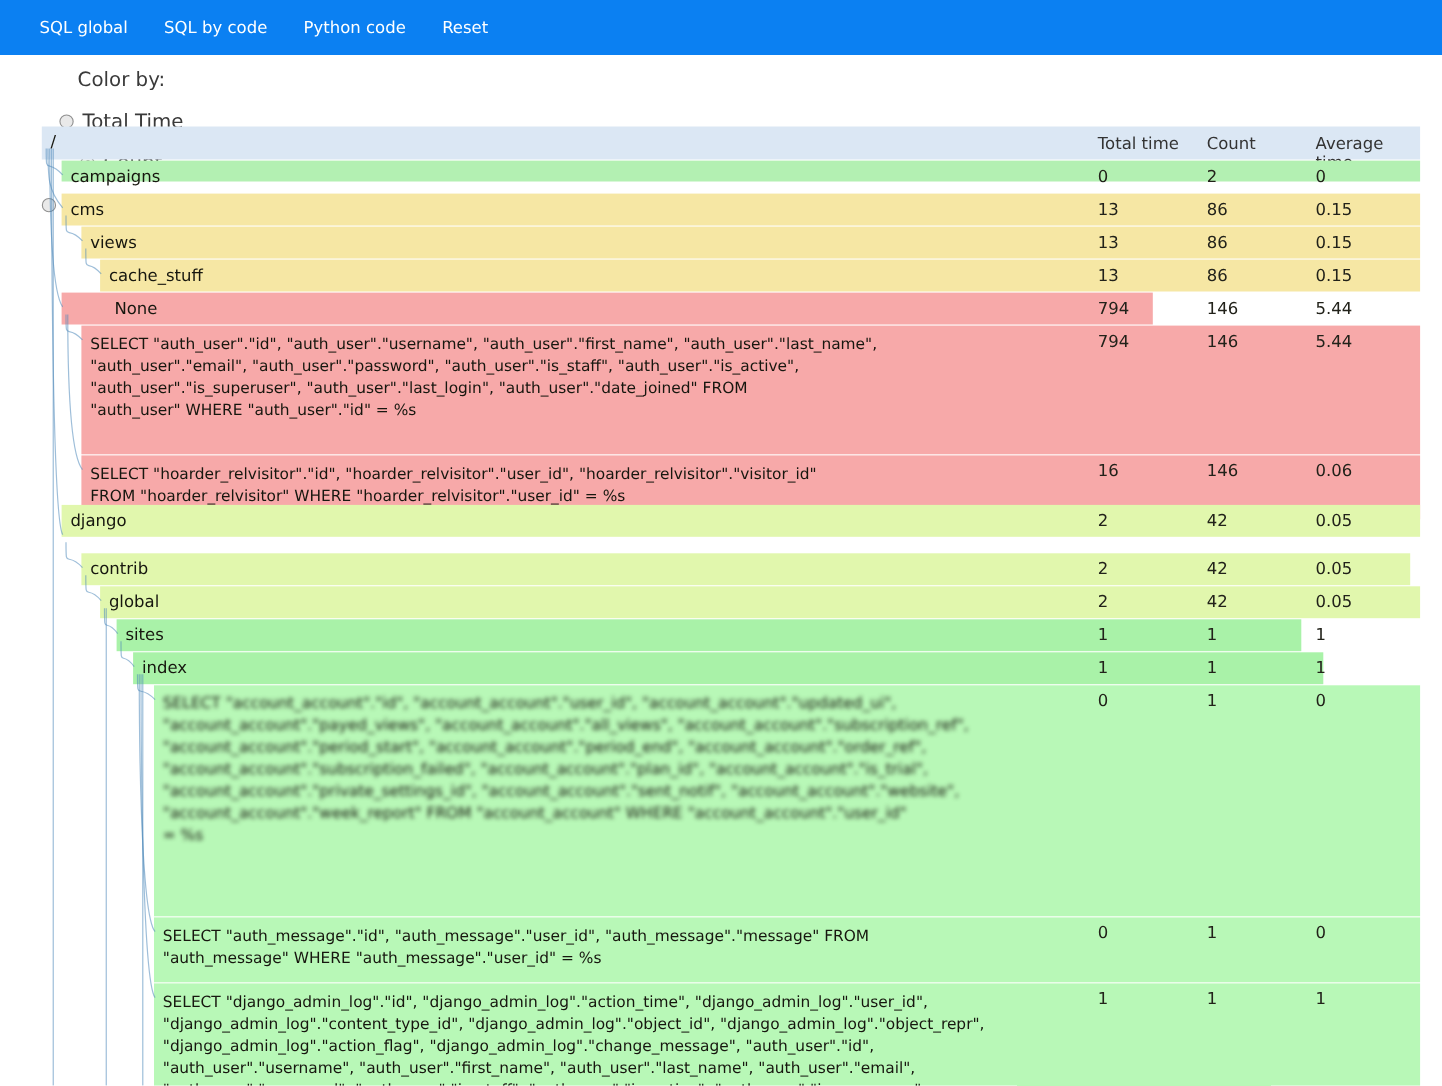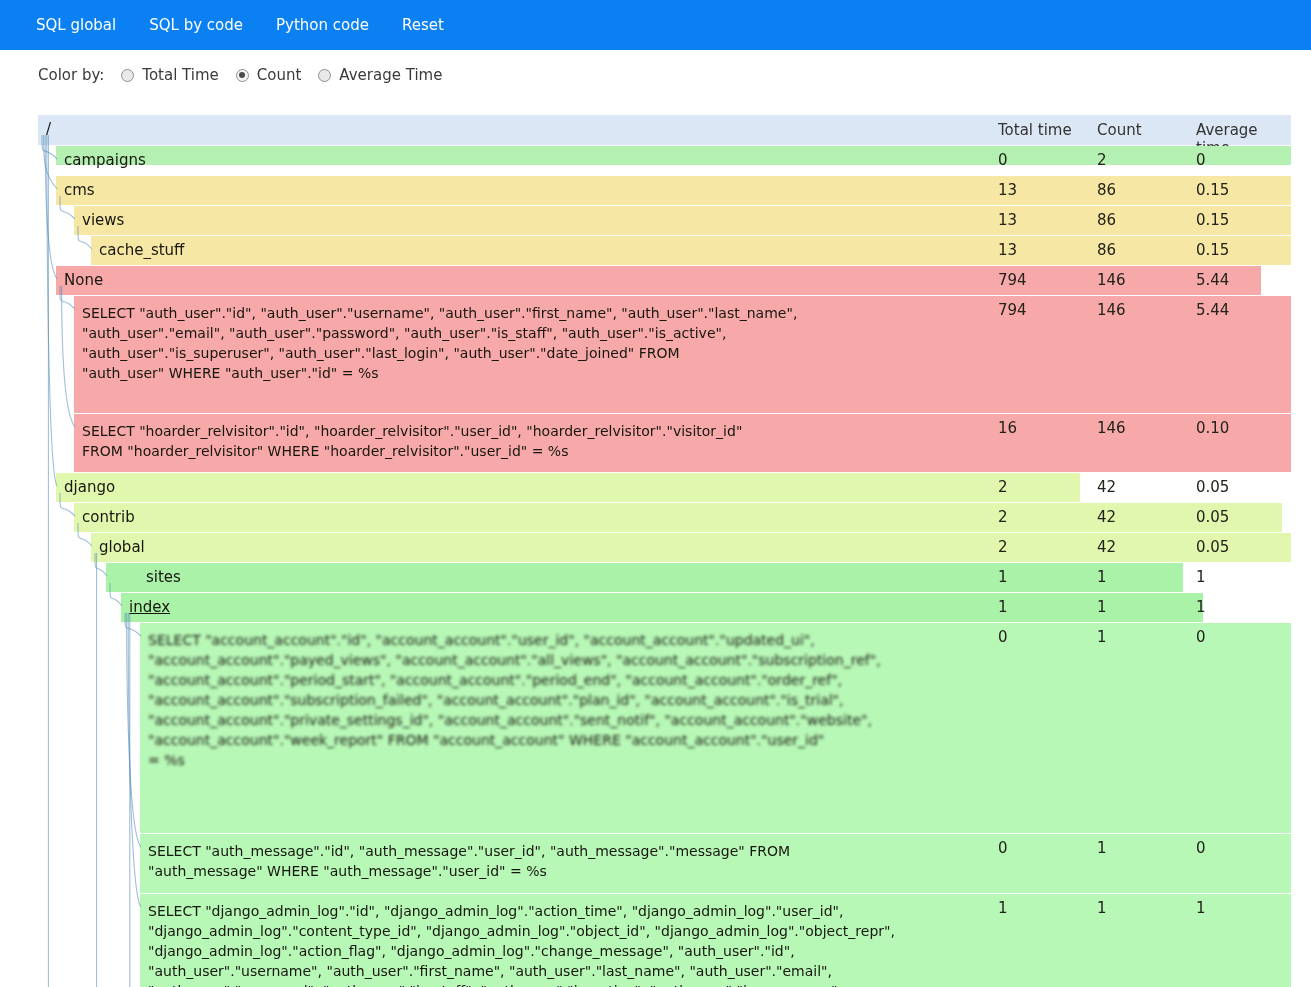--- a/index.html
+++ b/index.html
@@ -11,7 +11,7 @@
   .nav-item{color:#fff;font-size:15px;text-decoration:none;cursor:pointer;white-space:nowrap;}
 
   #colorby{position:absolute;left:38px;top:62px;height:26px;display:flex;align-items:center;
-           gap:17px;font-size:15px;color:#3a3a3a;}
+           gap:17px;font-size:18px;color:#3a3a3a;flex-direction:column;}
   .opt{display:flex;align-items:center;gap:8px;cursor:pointer;}
   .radio{width:13px;height:13px;border-radius:50%;border:1px solid #8f8f8f;background:#e9e9e9;
          position:relative;box-sizing:border-box;flex:0 0 auto;}

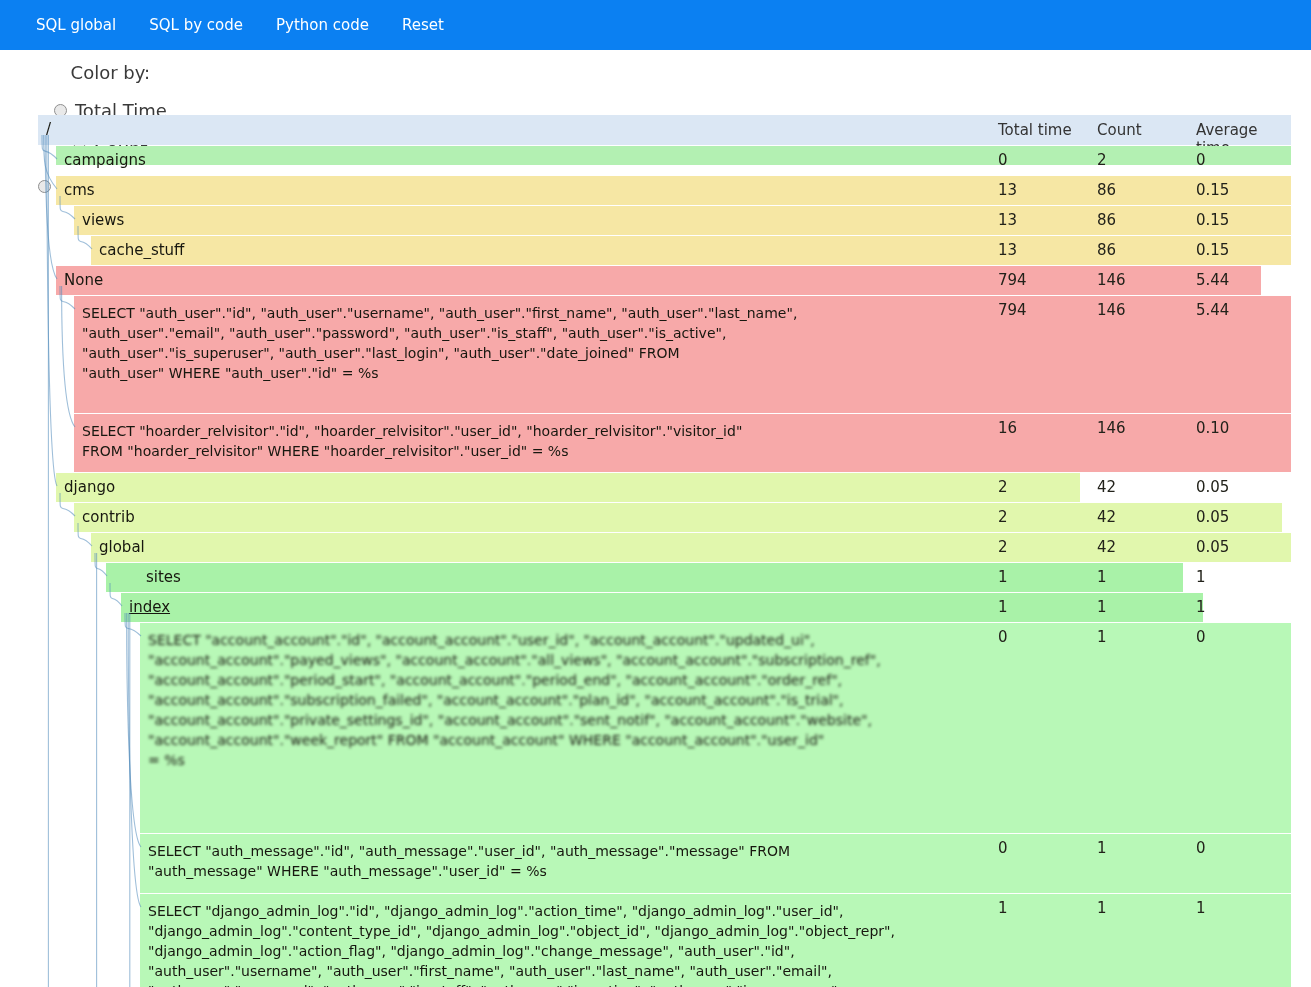--- a/index.html
+++ b/index.html
@@ -94,7 +94,7 @@
         <span class="cell" style="left: 1006px;">86</span>
         <span class="cell" style="left: 1105px;">0.15</span>
       </div>
-      <div class="row tone-red" style="left: 56px; top: 266px; width: 1205px; height: 29px;">
+      <div class="row tone-red" style="left: 56px; top: 266px; width: 992px; height: 29px; padding-left: 40px;">
         <div class="lab">None</div>
         <span class="cell" style="left: 942px;">794</span>
         <span class="cell" style="left: 1041px;">146</span>

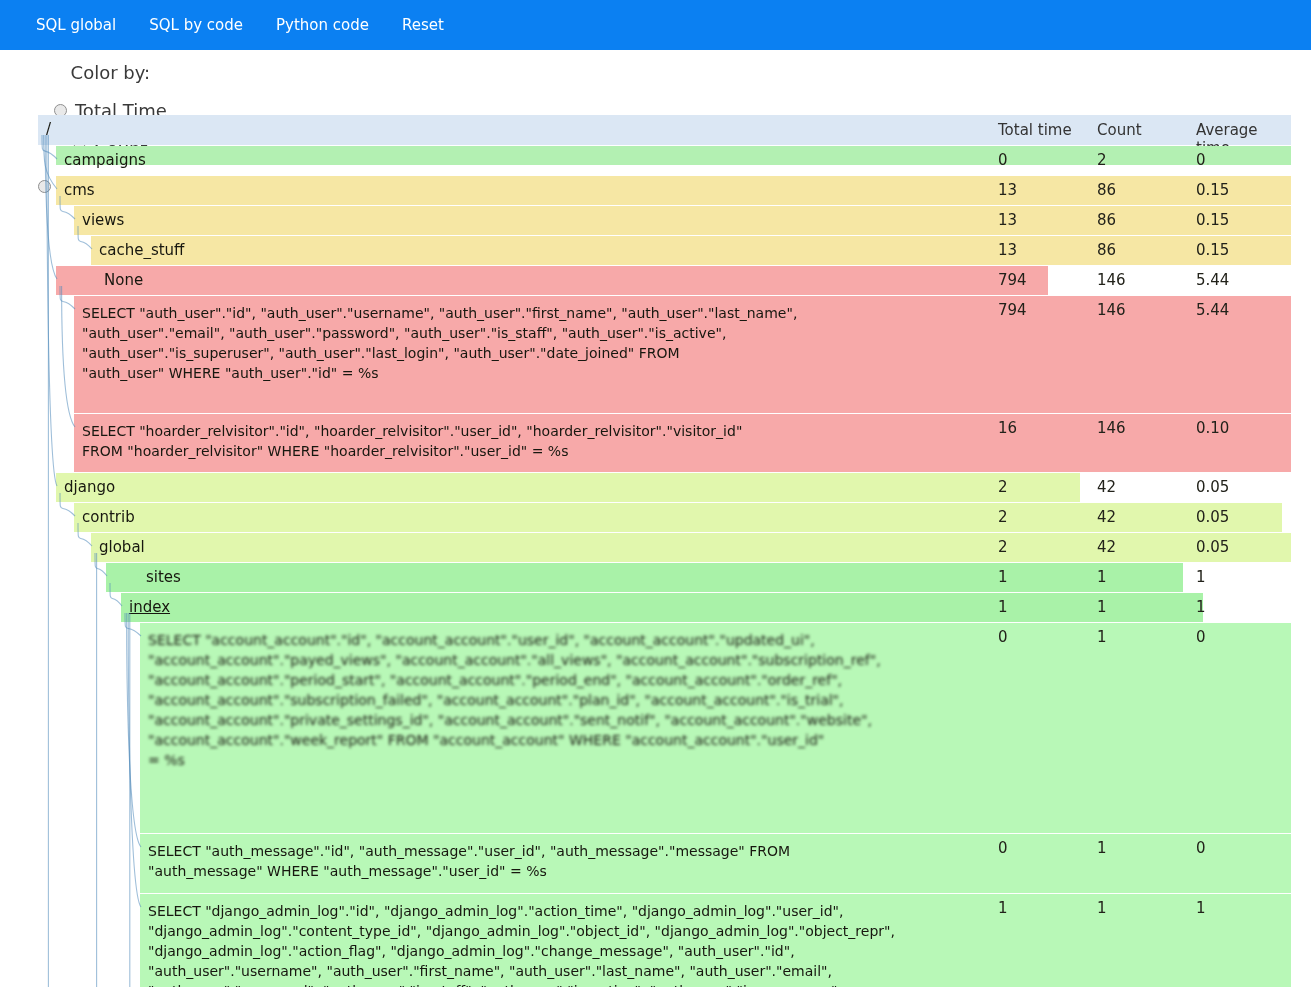--- a/index.html
+++ b/index.html
@@ -114,7 +114,7 @@
 FROM "hoarder_relvisitor" WHERE "hoarder_relvisitor"."user_id" = %s</div>
         <span class="cell" style="left: 924px;">16</span>
         <span class="cell" style="left: 1023px;">146</span>
-        <span class="cell" style="left: 1122px;">0.10</span>
+        <span class="cell" style="left: 1122px;">0.06</span>
       </div>
       <div class="row tone-lime" style="left: 56px; top: 473px; width: 1024px; height: 29px;">
         <div class="lab">django</div>

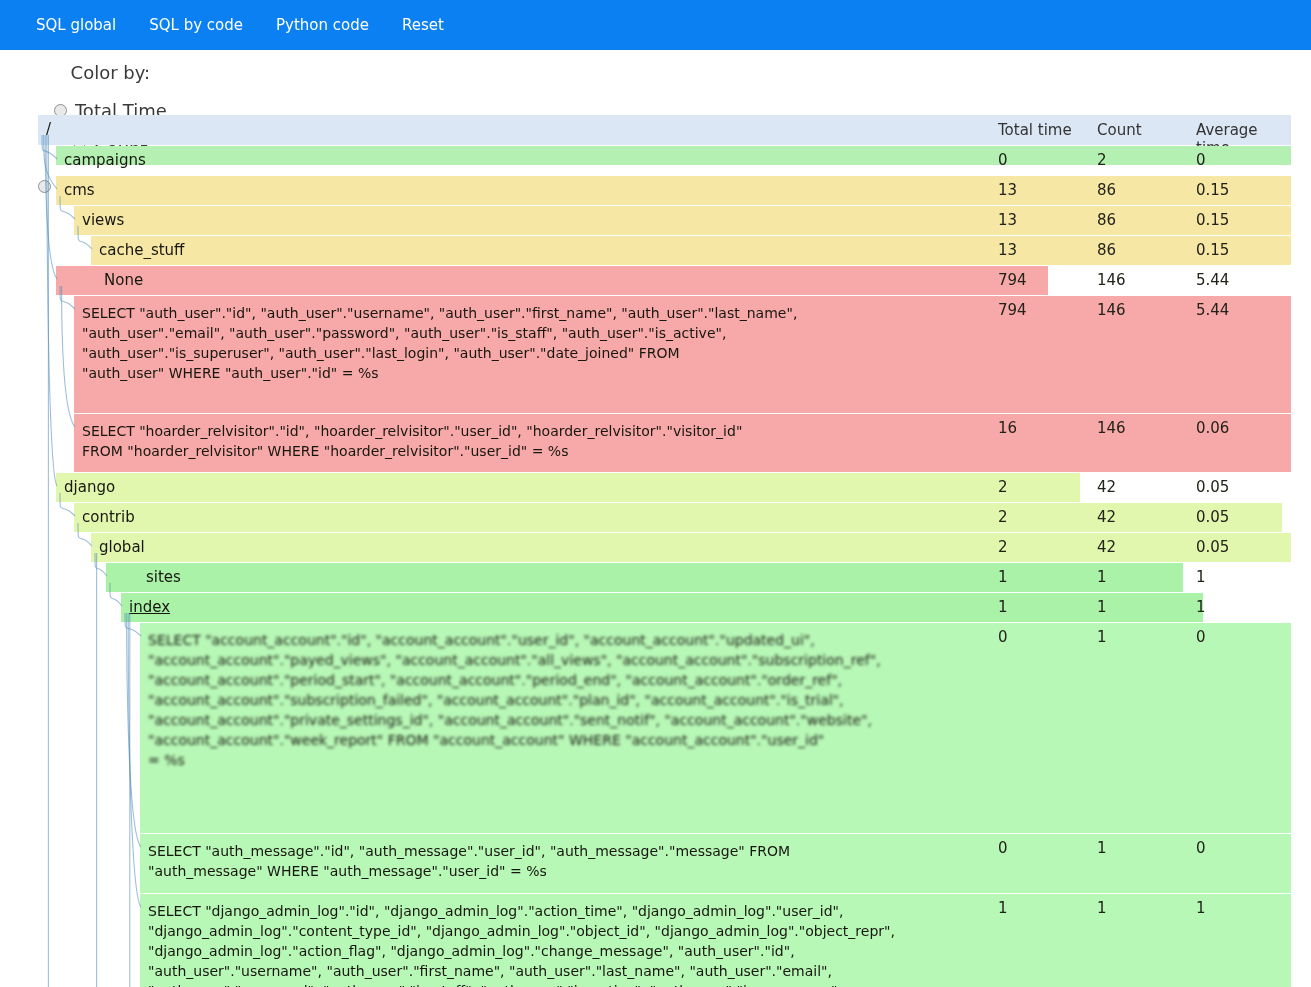--- a/index.html
+++ b/index.html
@@ -116,7 +116,7 @@
         <span class="cell" style="left: 1023px;">146</span>
         <span class="cell" style="left: 1122px;">0.06</span>
       </div>
-      <div class="row tone-lime" style="left: 56px; top: 473px; width: 1024px; height: 29px;">
+      <div class="row tone-lime" style="left: 56px; top: 459px; width: 1235px; height: 29px;">
         <div class="lab">django</div>
         <span class="cell" style="left: 942px;">2</span>
         <span class="cell" style="left: 1041px;">42</span>

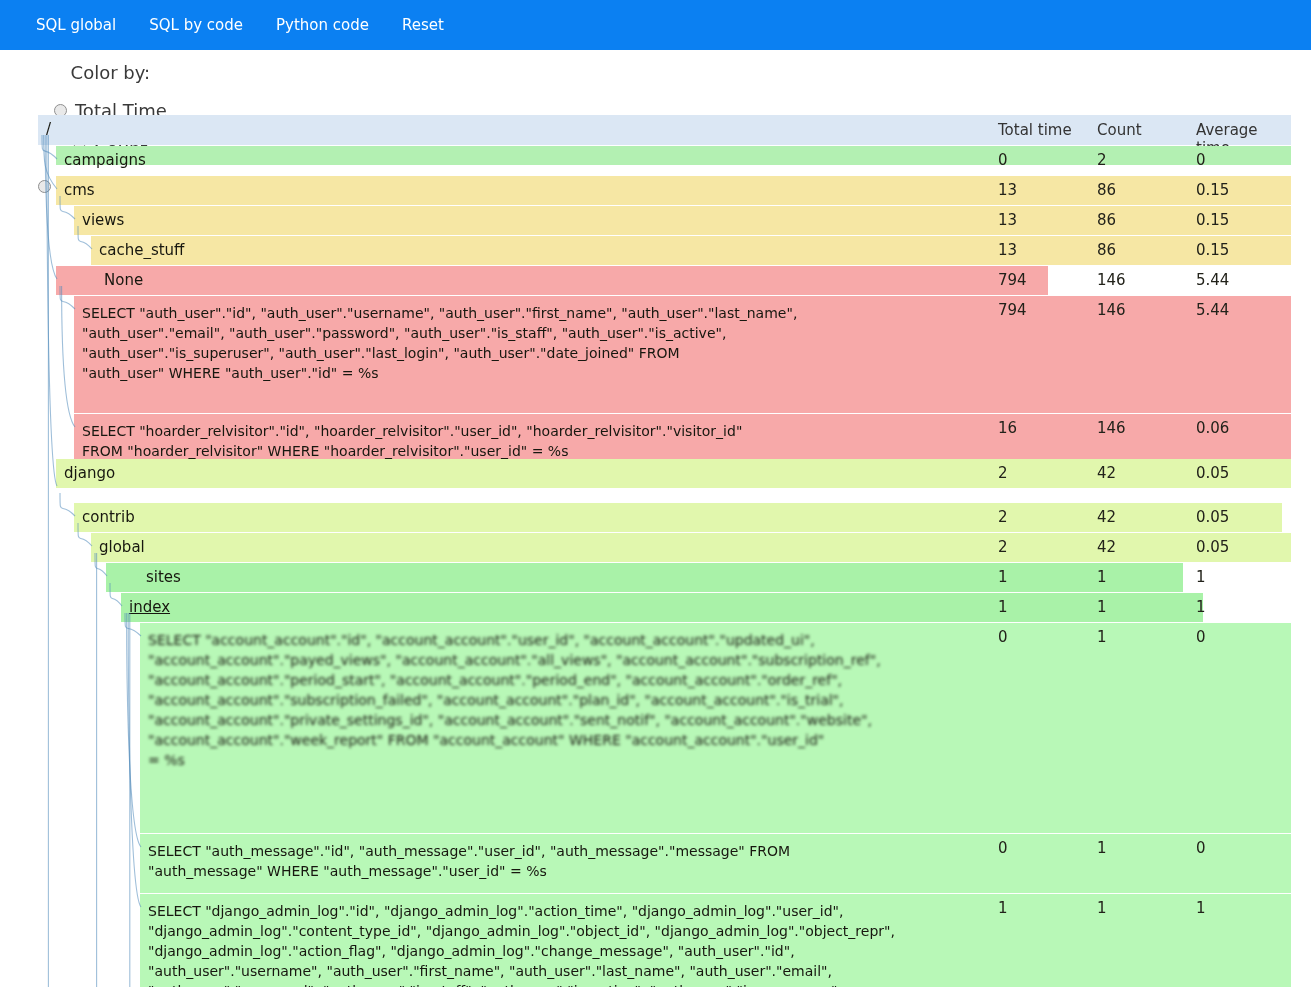--- a/index.html
+++ b/index.html
@@ -134,7 +134,7 @@
         <span class="cell" style="left: 1006px;">42</span>
         <span class="cell" style="left: 1105px;">0.05</span>
       </div>
-      <div class="row tone-green2" style="left: 106px; top: 563px; width: 1077px; height: 29px; padding-left: 32px;">
+      <div class="row tone-green2" style="left: 106px; top: 563px; width: 1077px; height: 29px;">
         <div class="lab">sites</div>
         <span class="cell" style="left: 892px;">1</span>
         <span class="cell" style="left: 991px;">1</span>

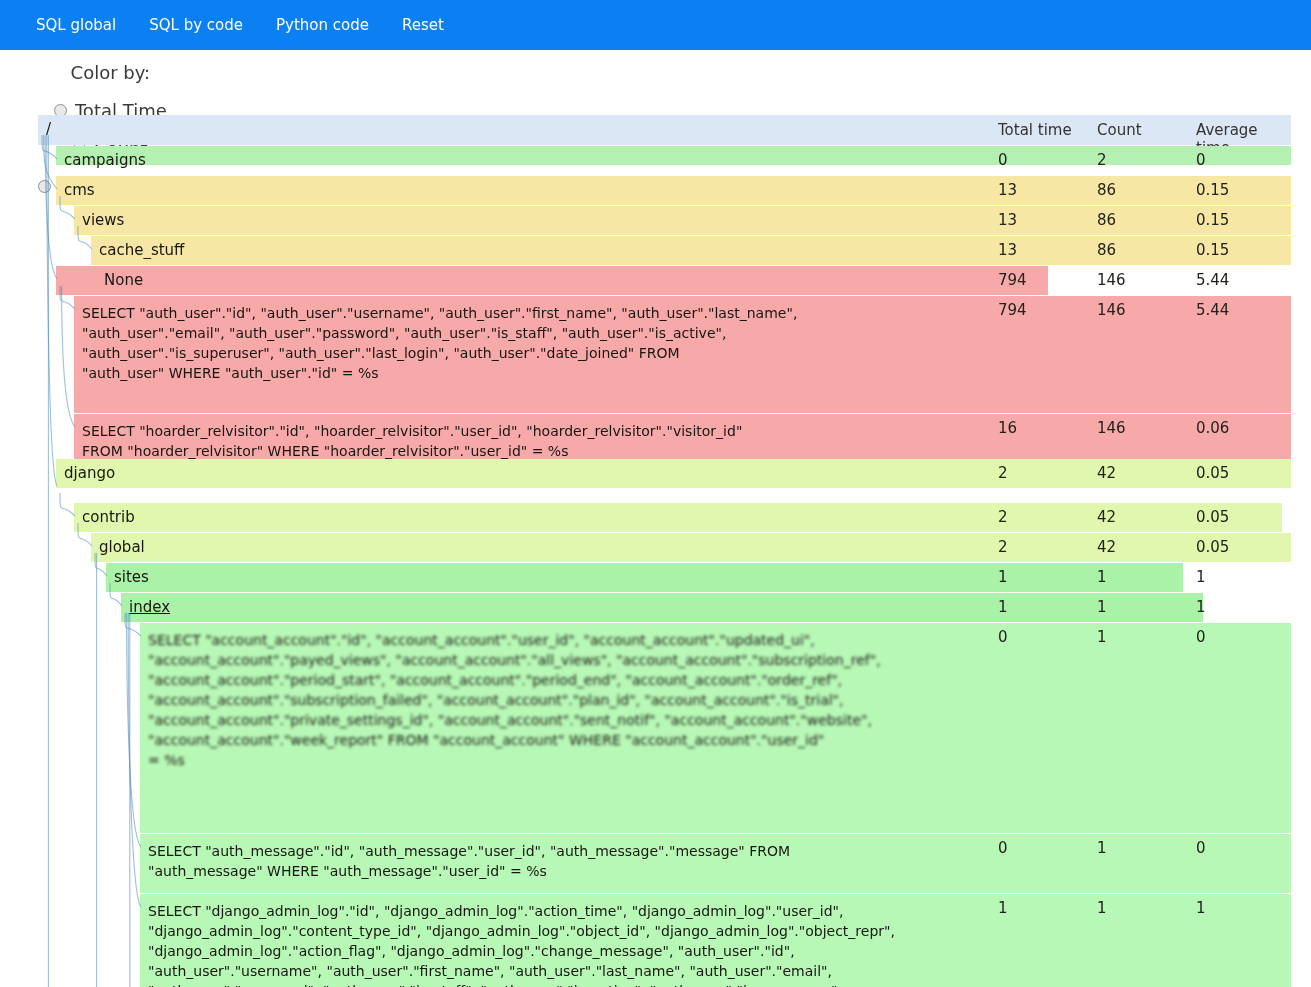--- a/index.html
+++ b/index.html
@@ -140,7 +140,7 @@
         <span class="cell" style="left: 991px;">1</span>
         <span class="cell" style="left: 1090px;">1</span>
       </div>
-      <div class="row tone-green2" style="left: 121px; top: 593px; width: 1082px; height: 29px; text-decoration: underline;">
+      <div class="row tone-green2" style="left: 121px; top: 593px; width: 1082px; height: 29px;">
         <div class="lab">index</div>
         <span class="cell" style="left: 877px;">1</span>
         <span class="cell" style="left: 976px;">1</span>

